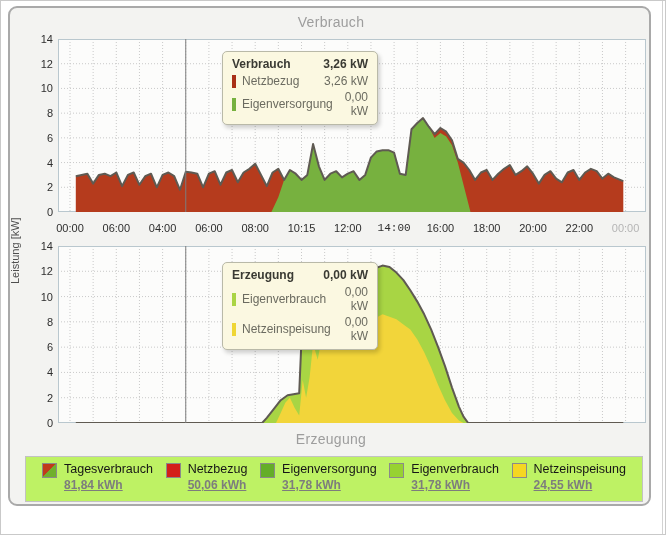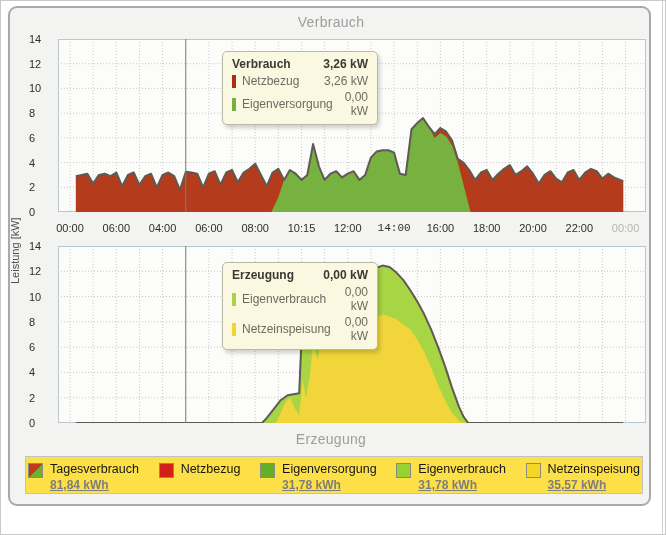--- a/index.html
+++ b/index.html
@@ -20,7 +20,7 @@
   #chart2 { left:57px; top:245px; }
   .tick { position:absolute; font-size:11px; color:#2e2e2e; }
   .tick.muted { color:#b5b5b5; }
-  .ytick { width:24px; text-align:left; }
+  .ytick { width:24px; text-align:right; }
   .xtick { width:48px; text-align:center; }
   .tooltip { position:absolute; width:156px; background:#fbf8e1; border:1px solid #b9b9a8;
              border-radius:5px; box-shadow:2px 3px 4px rgba(0,0,0,.18);

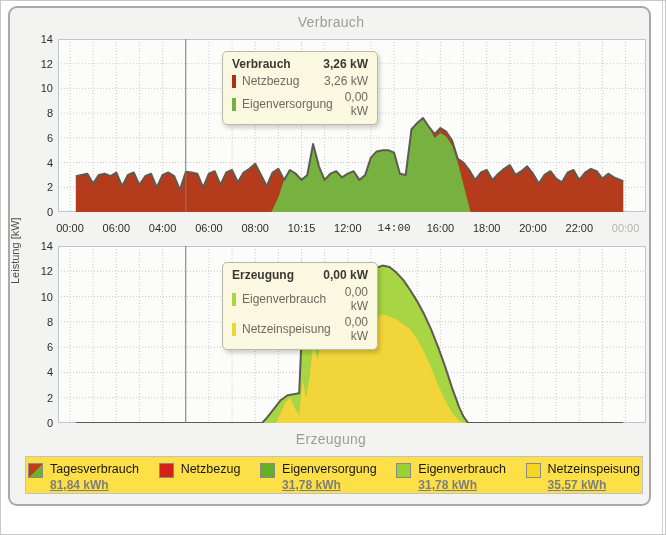--- a/index.html
+++ b/index.html
@@ -32,9 +32,9 @@
   .tt-bar { width:4px; height:13px; margin-right:6px; flex:0 0 auto; }
   .tt-label { flex:1 1 auto; }
   .tt-val { text-align:right; }
-  #legend { position:absolute; left:24px; top:455px; width:618px; height:38px; box-sizing:border-box;
-            background:#fde047; border:1px solid #c2c2c2;
-            display:flex; justify-content:space-between; align-items:flex-start; padding:5px 2px; }
+  #legend { position:absolute; left:24px; top:455px; width:618px; height:46px; box-sizing:border-box;
+            background:#bef264; border:1px solid #c2c2c2;
+            display:flex; justify-content:space-between; align-items:flex-start; padding:5px 16px; }
   .lg-item { display:flex; }
   .lg-swatch { width:15px; height:15px; margin:1px 7px 0 0; border:1px solid #8a8a8a; box-sizing:border-box; }
   .lg-col { display:flex; flex-direction:column; }

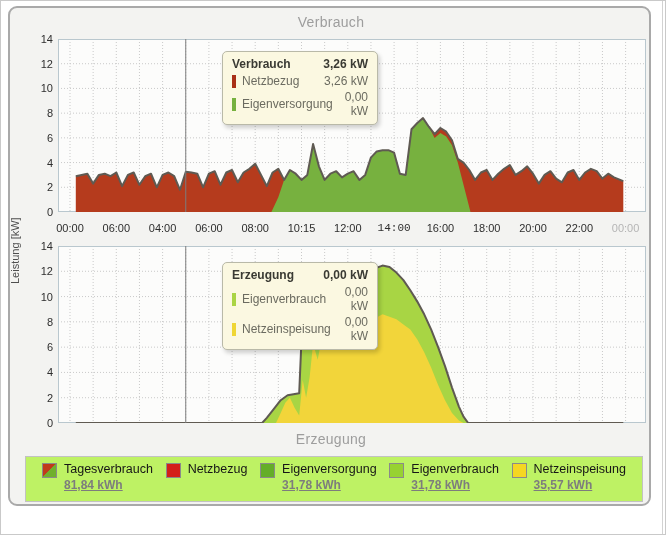--- a/index.html
+++ b/index.html
@@ -218,6 +218,7 @@
       <span class="lg-swatch" style="background: rgb(211, 32, 25);"></span>
       <span class="lg-col">
         <span class="lg-label">Netzbezug</span>
+        <span class="lg-value">50,06 kWh</span>
       </span>
     </div>
     <div class="lg-item">

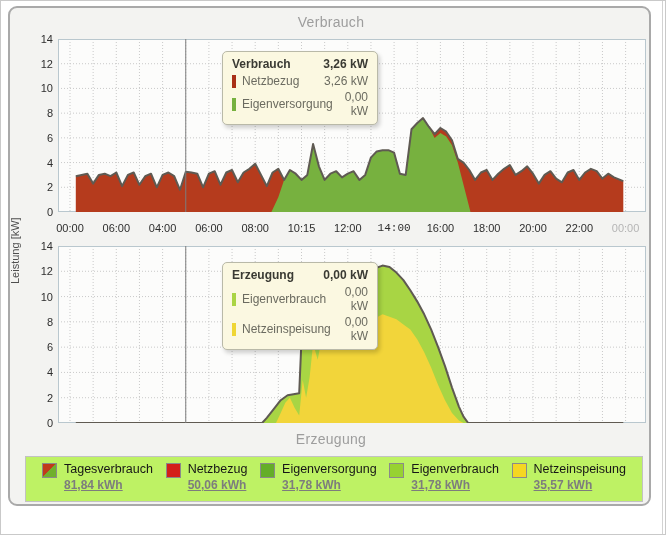--- a/index.html
+++ b/index.html
@@ -239,7 +239,7 @@
       <span class="lg-swatch" style="background: rgb(245, 215, 34);"></span>
       <span class="lg-col">
         <span class="lg-label">Netzeinspeisung</span>
-        <span class="lg-value">35,57 kWh</span>
+        <span class="lg-value">24,55 kWh</span>
       </span>
     </div>
   </div>

